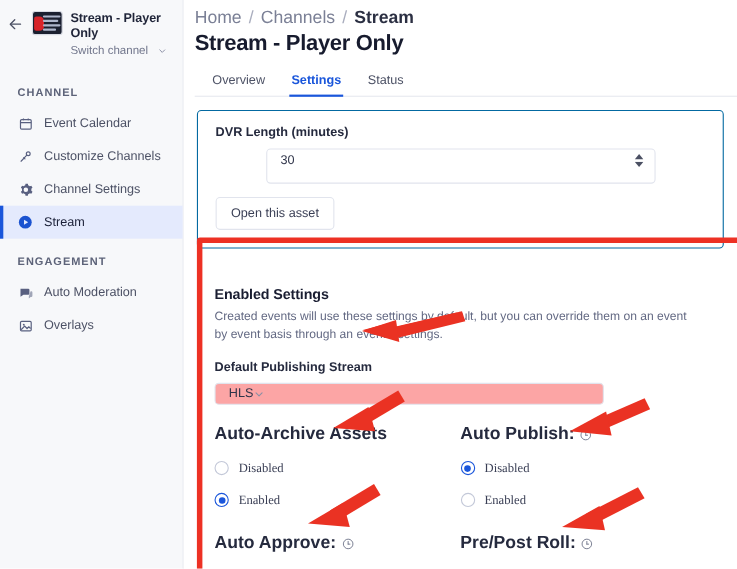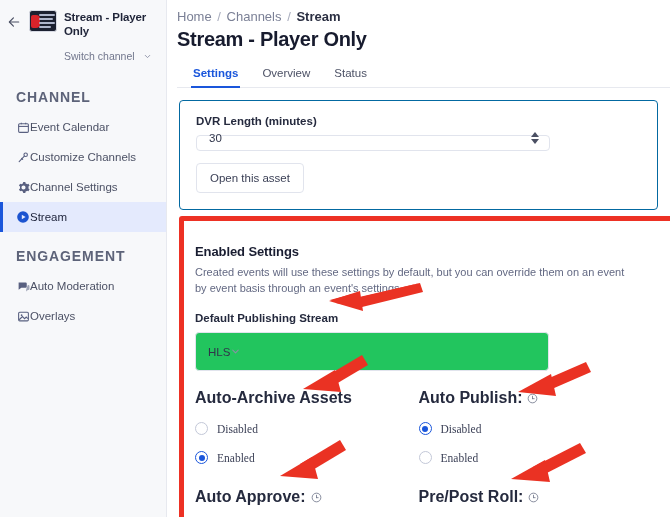--- a/index.html
+++ b/index.html
@@ -80,7 +80,7 @@
 
   
   .main { flex: 1 1 auto; height: 517px; position: relative; background: #fff; padding: 0; overflow: hidden; }
-  .crumb { font-size: 13px; color: #7b8096; padding: 10px 0 0 10px; line-height: 14px; }
+  .crumb { font-size: 16px; color: #7b8096; padding: 10px 0 0 10px; line-height: 14px; }
   .crumb .sep { color: #a9adbe; margin: 0 2px; }
   .crumb .cur { color: #2b2f42; font-weight: bold; }
   .page-title {

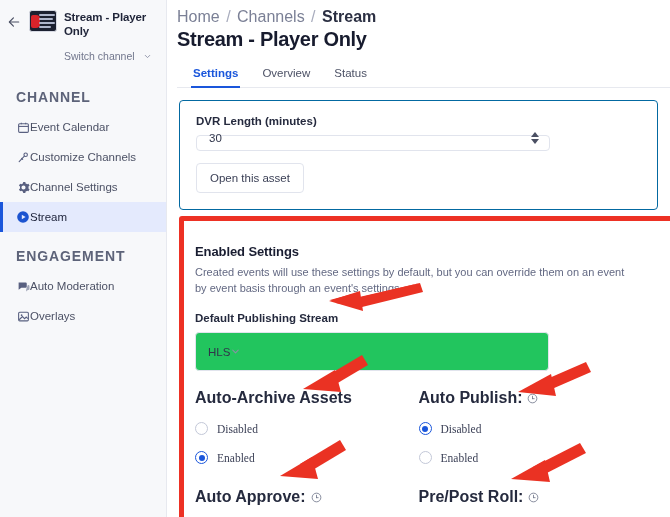--- a/index.html
+++ b/index.html
@@ -52,7 +52,7 @@
   }
   .switch-row {
     display: flex; align-items: center; gap: 8px;
-    margin-top: 12px; cursor: pointer; text-align: right;
+    margin-top: 2px; cursor: pointer; text-align: right;
   }
   .switch-label { font-size: 10.5px; color: #71768c; line-height: 13px; }
   .chev-sm { width: 9px; height: 9px; display:block; }

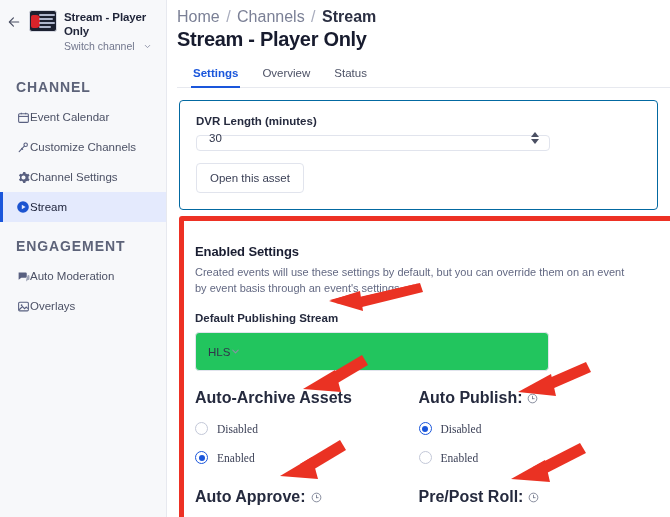--- a/index.html
+++ b/index.html
@@ -277,8 +277,8 @@
     <div class="page-title">Stream - Player Only</div>
 
     <div class="tabs">
+      <div class="tab">Overview</div>
       <div class="tab active">Settings</div>
-      <div class="tab">Overview</div>
       <div class="tab">Status</div>
     </div>
 

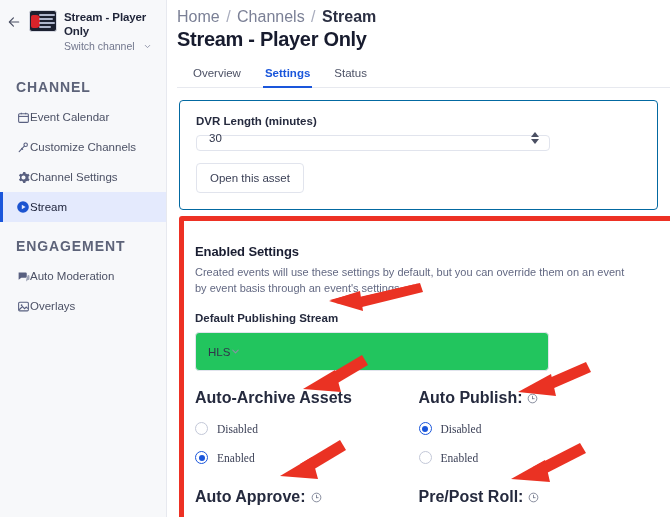--- a/index.html
+++ b/index.html
@@ -58,7 +58,7 @@
   .chev-sm { width: 9px; height: 9px; display:block; }
 
   .sec-label {
-    font-size: 14px; font-weight: bold; letter-spacing: 0.9px;
+    font-size: 10px; font-weight: bold; letter-spacing: 0.9px;
     color: #5d6379; padding: 0 0 0 16px;
     margin-top: 16px; margin-bottom: 7px; text-transform: uppercase;
   }

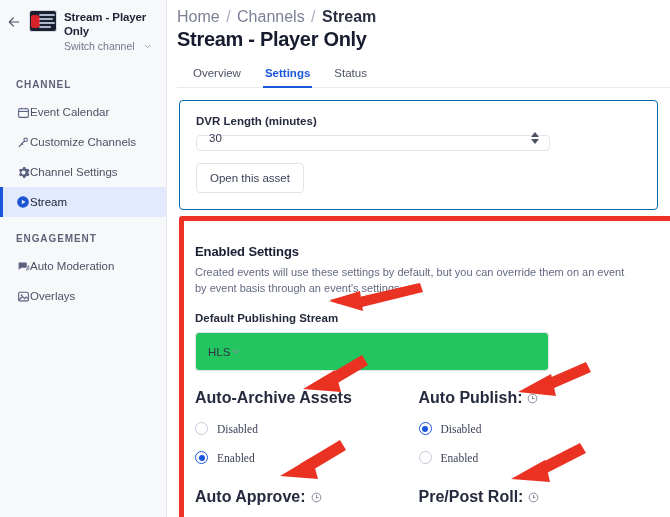--- a/index.html
+++ b/index.html
@@ -63,7 +63,7 @@
     margin-top: 16px; margin-bottom: 7px; text-transform: uppercase;
   }
   .nav-item {
-    display: flex; align-items: center; 
+    display: flex; align-items: center; gap: 10px;
     height: 30px; padding-left: 16px;
     font-size: 11.5px; color: #4c5165; cursor: pointer;
     position: relative;

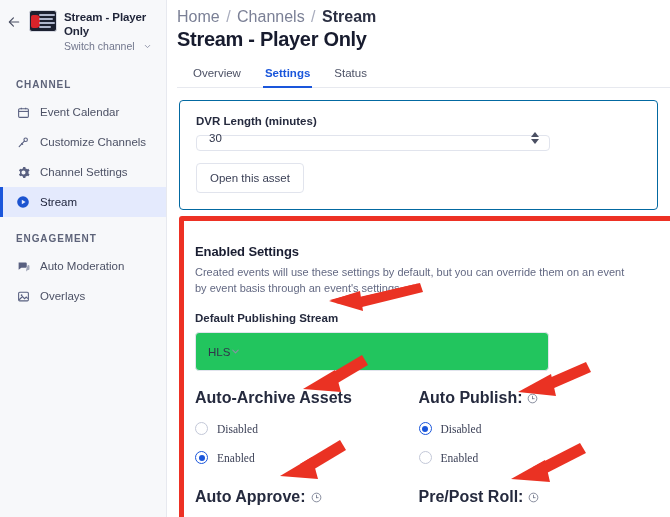--- a/index.html
+++ b/index.html
@@ -113,10 +113,11 @@
     font-size: 11.5px; font-weight: bold; color: #252a3e; margin-bottom: 8px;
   }
   .num-input {
-    width: 354px; height: 16px; border: 1px solid #e1e4ed; border-radius: 4px;
+    width: 354px; height: 32px; border: 1px solid #e1e4ed; border-radius: 4px;
     display: flex; align-items: center; padding: 0 10px 11px 12px;
     font-size: 11.5px; color: #30354a; background: #fff;
     justify-content: space-between;
+    margin-left: 46px;
   }
   .spin { display: flex; flex-direction: column; gap: 2px; align-items:center; color: #4b5063; }
   .btn-outline {

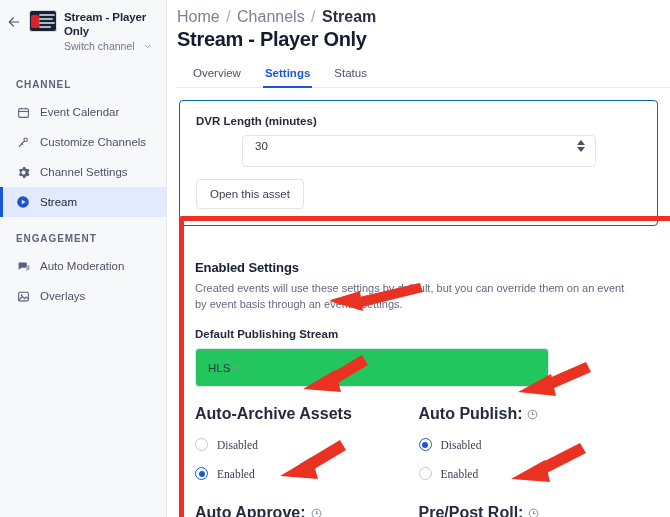--- a/index.html
+++ b/index.html
@@ -141,9 +141,9 @@
   .sec-title { font-size: 13px; font-weight: bold; color: #191d31; letter-spacing: -0.1px; }
   .sec-desc { font-size: 11px; color: #636983; line-height: 16px; margin-top: 5px; max-width: 440px; }
   .select-box {
-    width: 354px; height: 39px; border: 1px solid #e1e4ed; border-radius: 4px;
+    width: 354px; height: 20px; border: 1px solid #e1e4ed; border-radius: 4px;
     display: flex; align-items: center; 
-    padding: 0 11px 0 12px; font-size: 11.5px; color: #30354a; background: #22c55e; cursor: pointer;
+    padding: 0 11px 0 12px; font-size: 11.5px; color: #30354a; background: #fca5a5; cursor: pointer;
   }
   .radio-grid { display: flex; margin-top: 18px; }
   .radio-col { width: 229px; }

